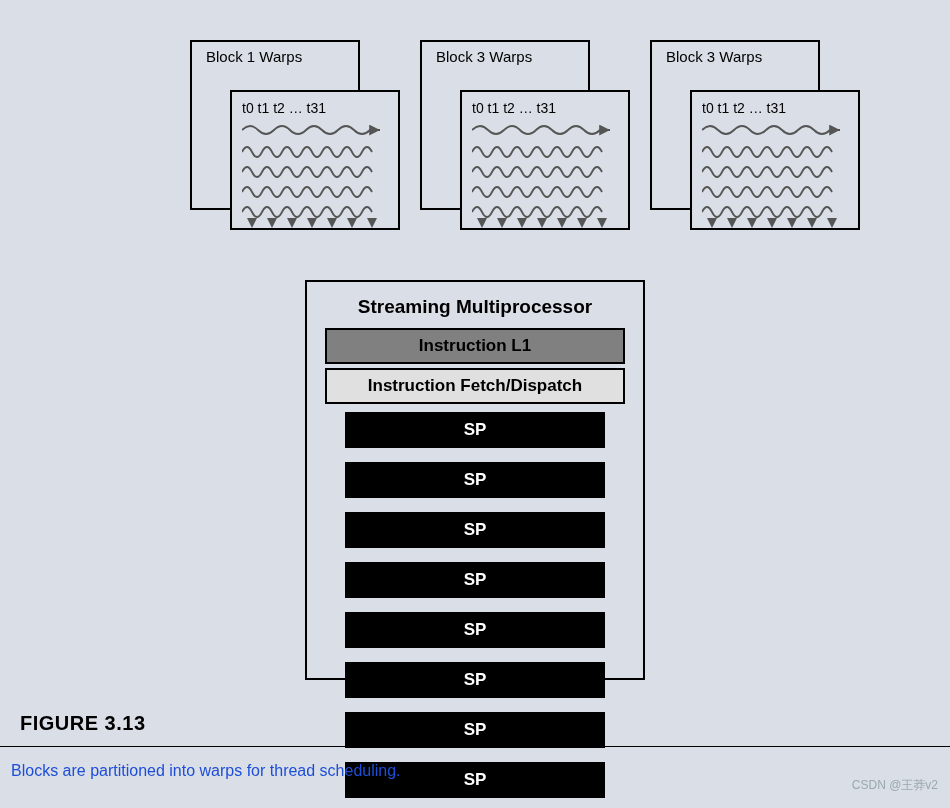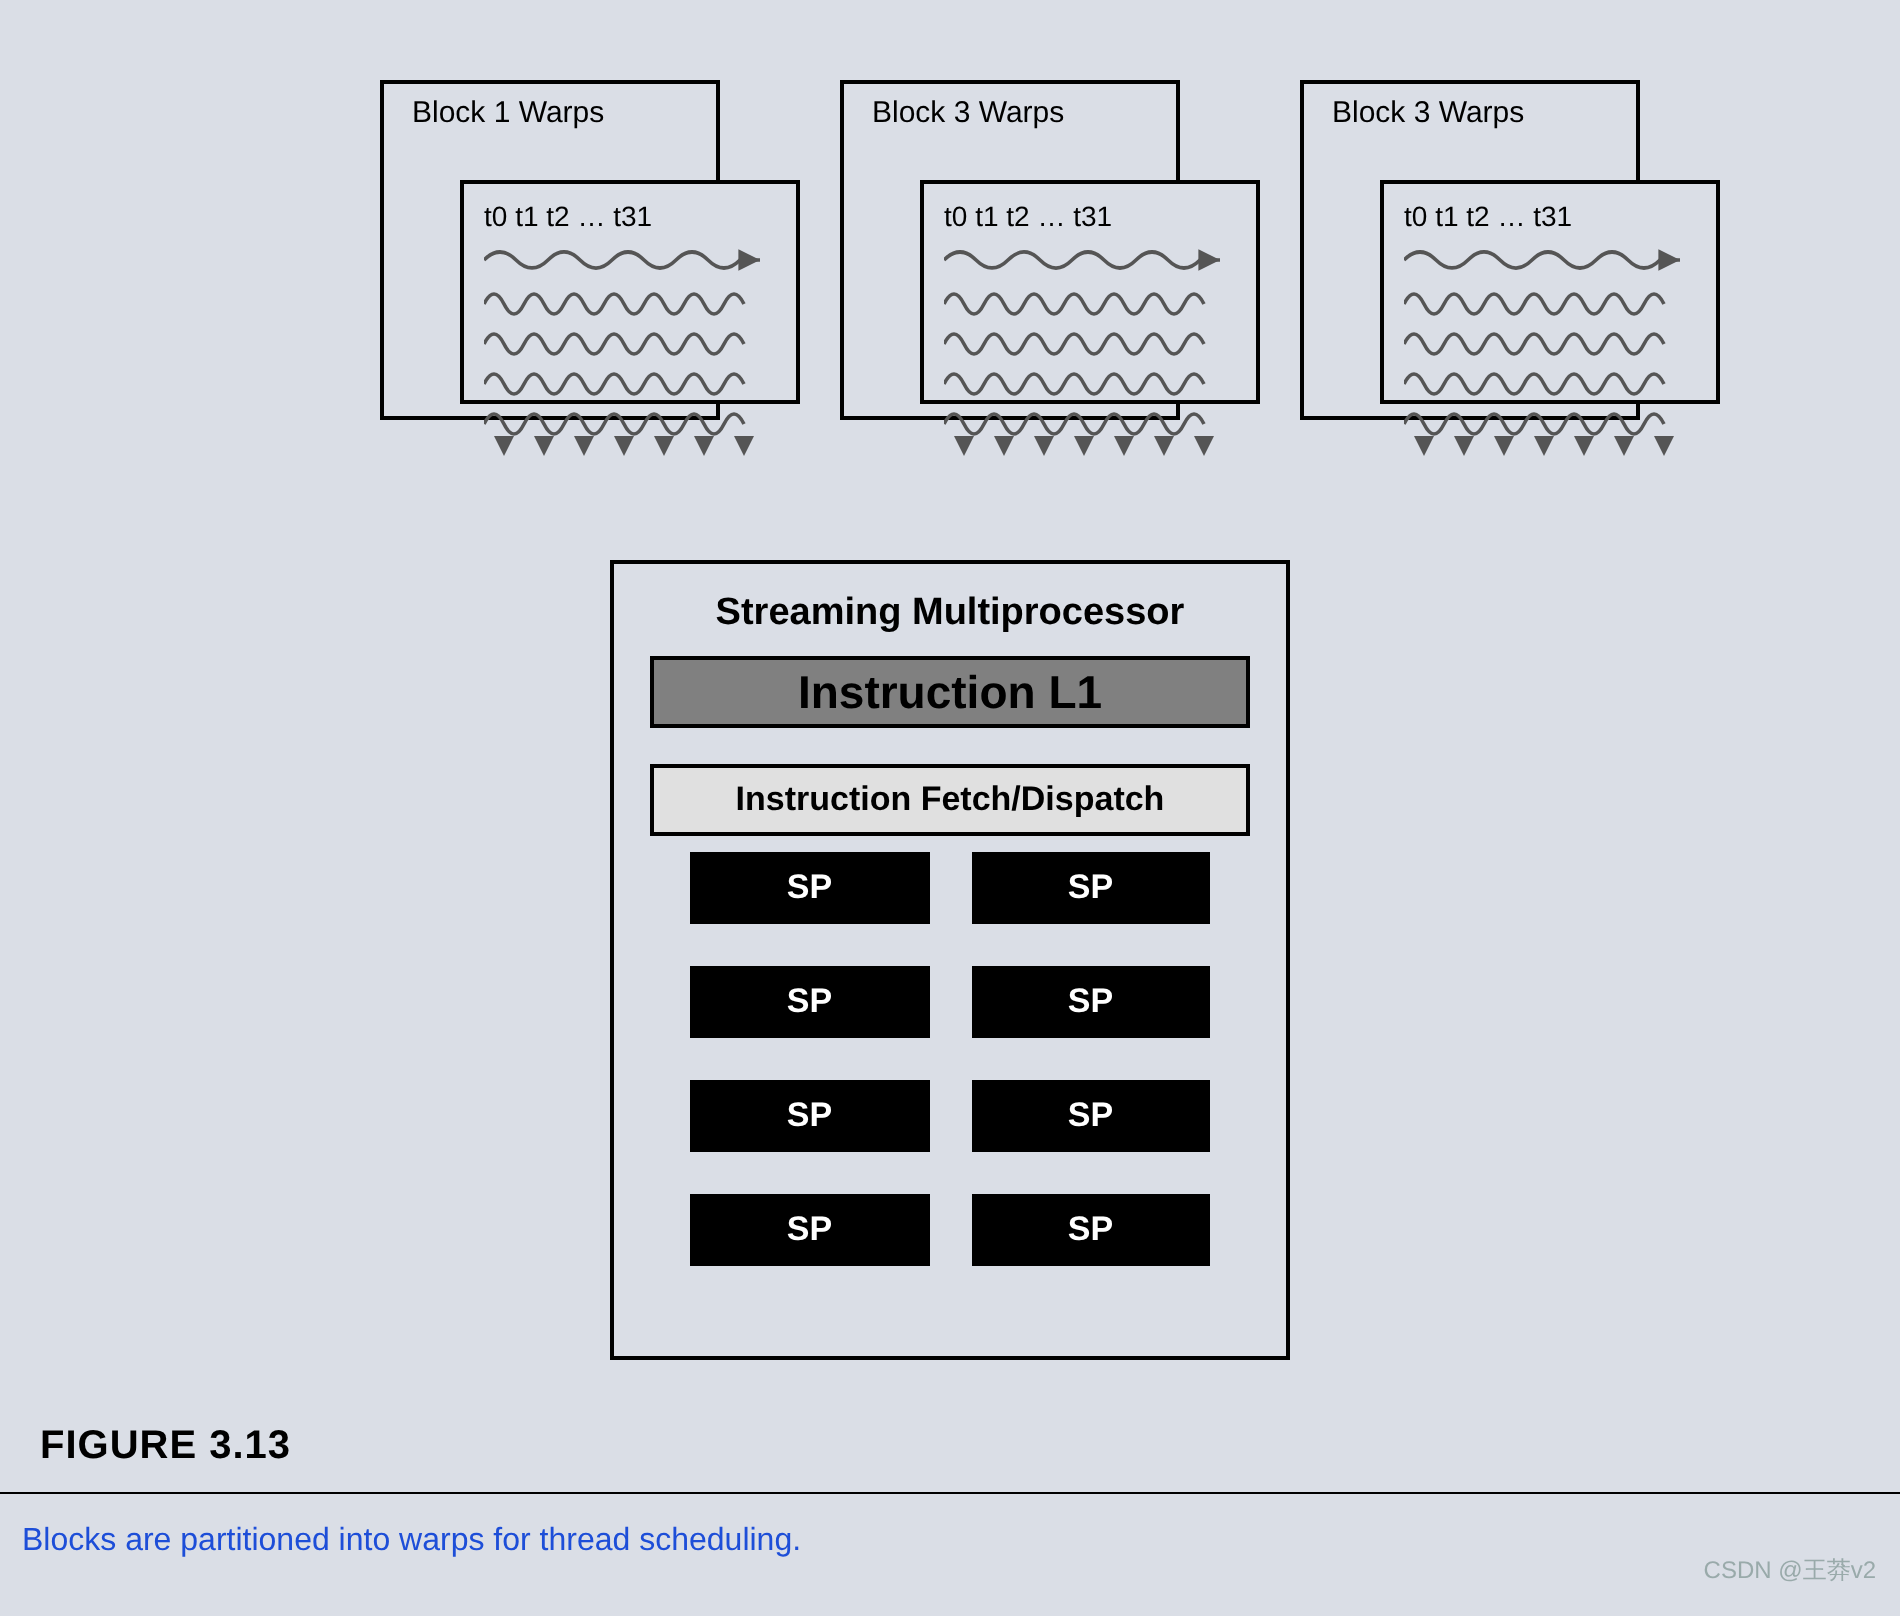--- a/index.html
+++ b/index.html
@@ -21,7 +21,7 @@
   }
   .front-box {
     position: absolute; top: 50px; left: 40px;
-    width: 170px; height: 112px;
+    width: 170px; height: 140px;
     border: 2px solid #000; background: #dadee6;
     padding: 8px 10px;
   }

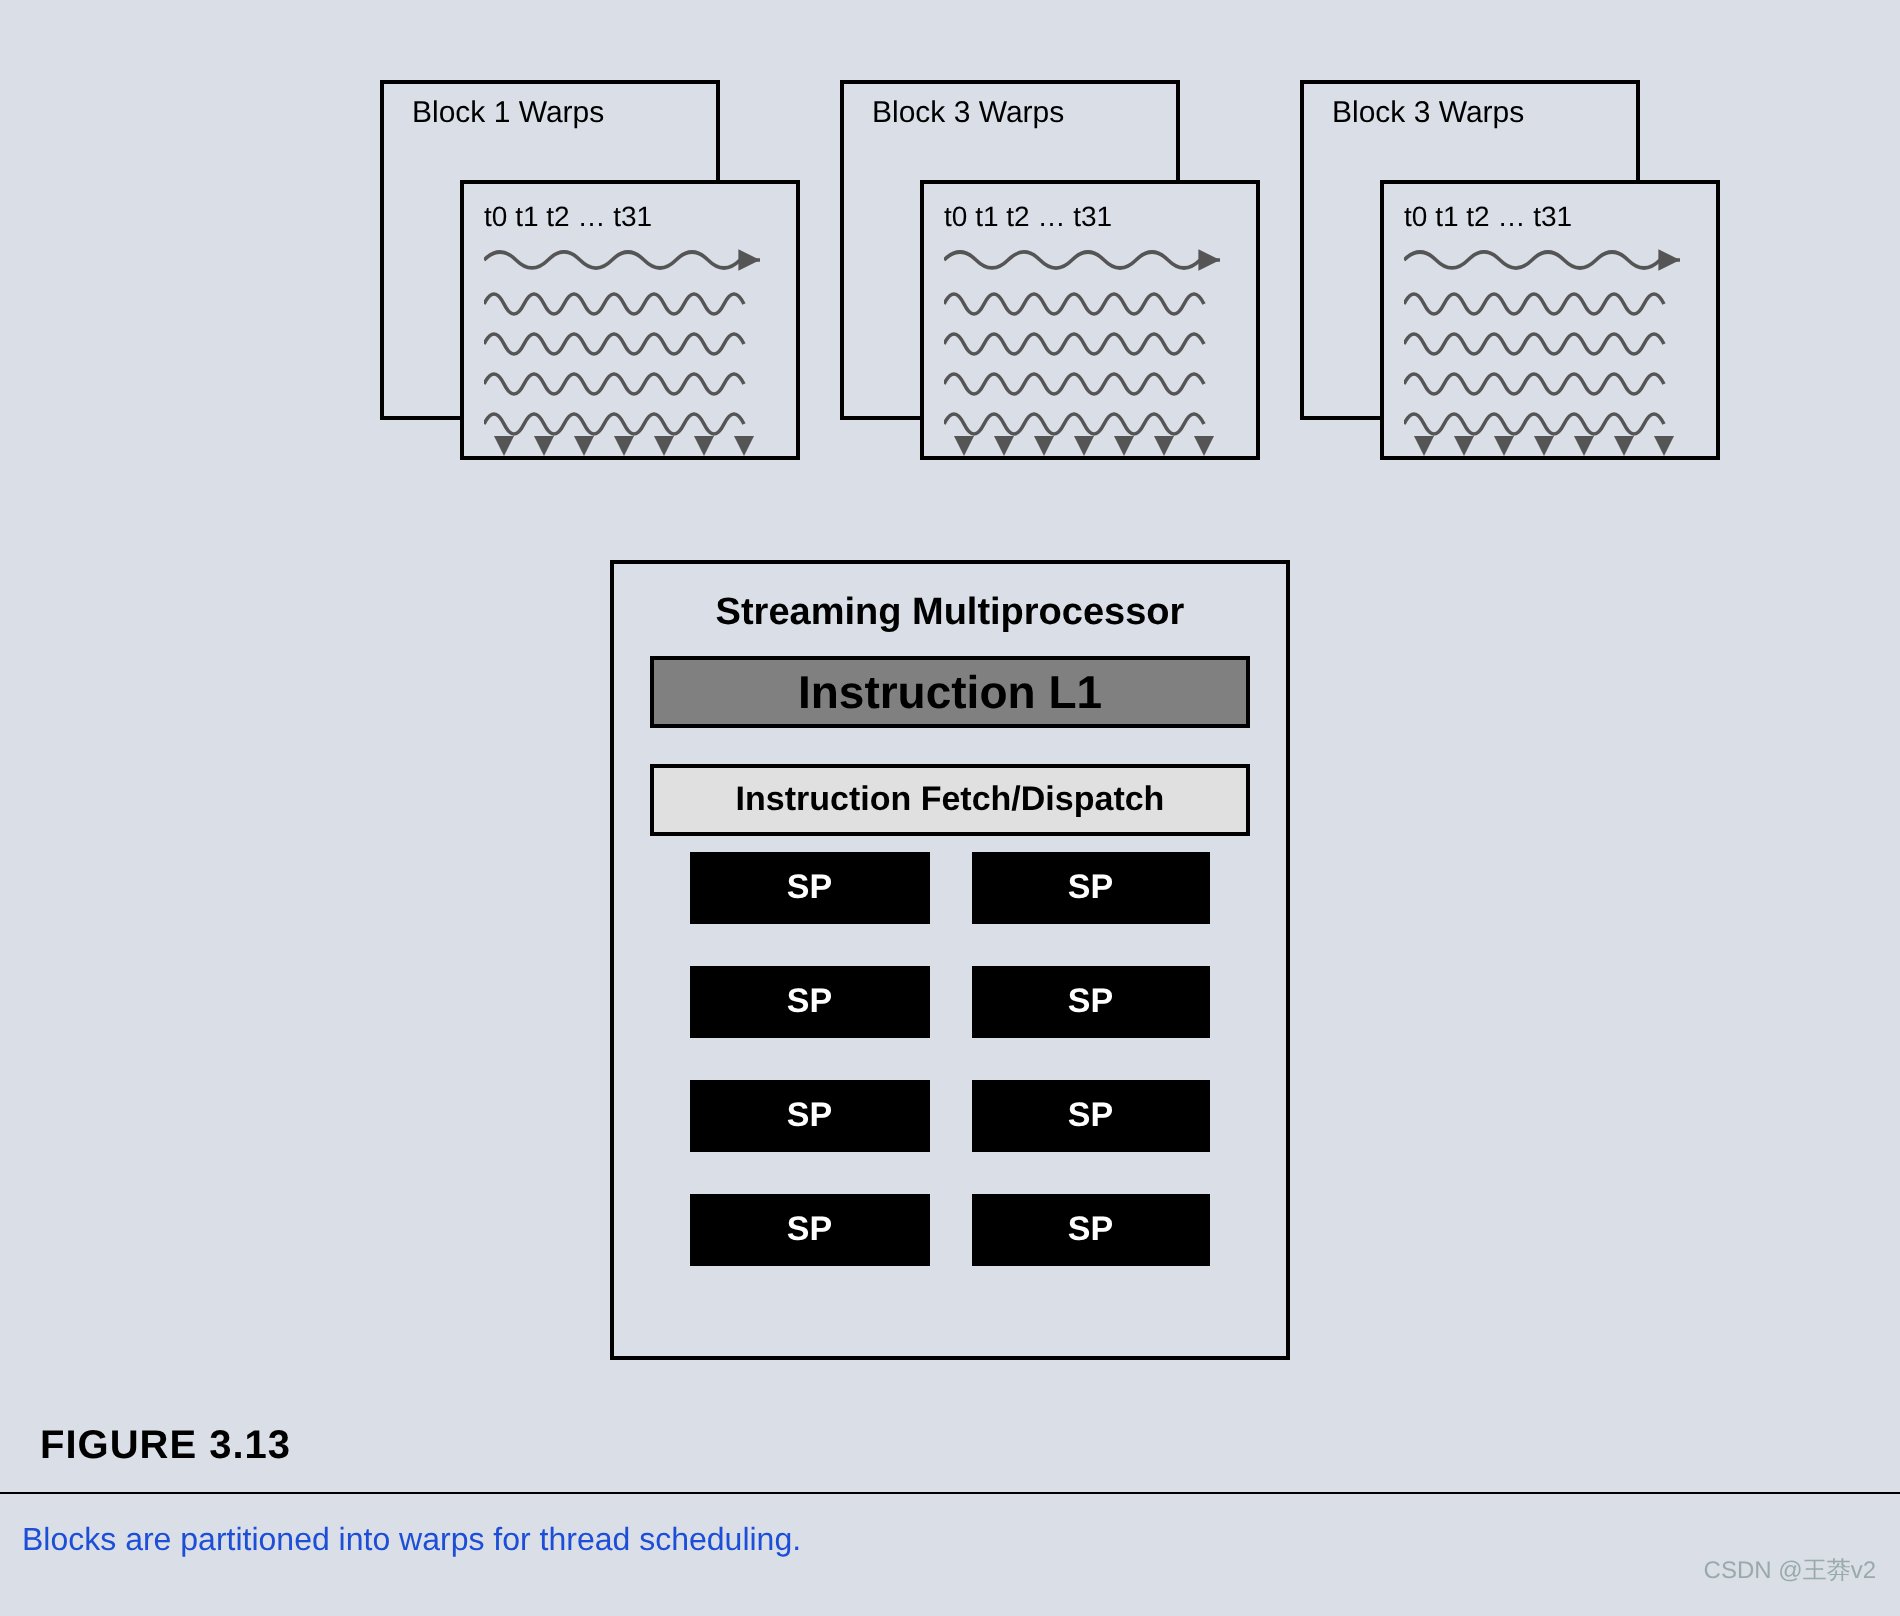--- a/index.html
+++ b/index.html
@@ -45,9 +45,9 @@
   }
   .inst-l1 {
     height: 36px; border: 2px solid #000; background: #808080;
-    color: #000; font-weight: bold; font-size: 23px;
+    color: #000; font-weight: bold; font-size: 17px;
     display: flex; align-items: center; justify-content: center;
-    margin-bottom: 18px;
+    margin-bottom: 4px;
   }
   .inst-fetch {
     height: 36px; border: 2px solid #000; background: #e0e0e0;

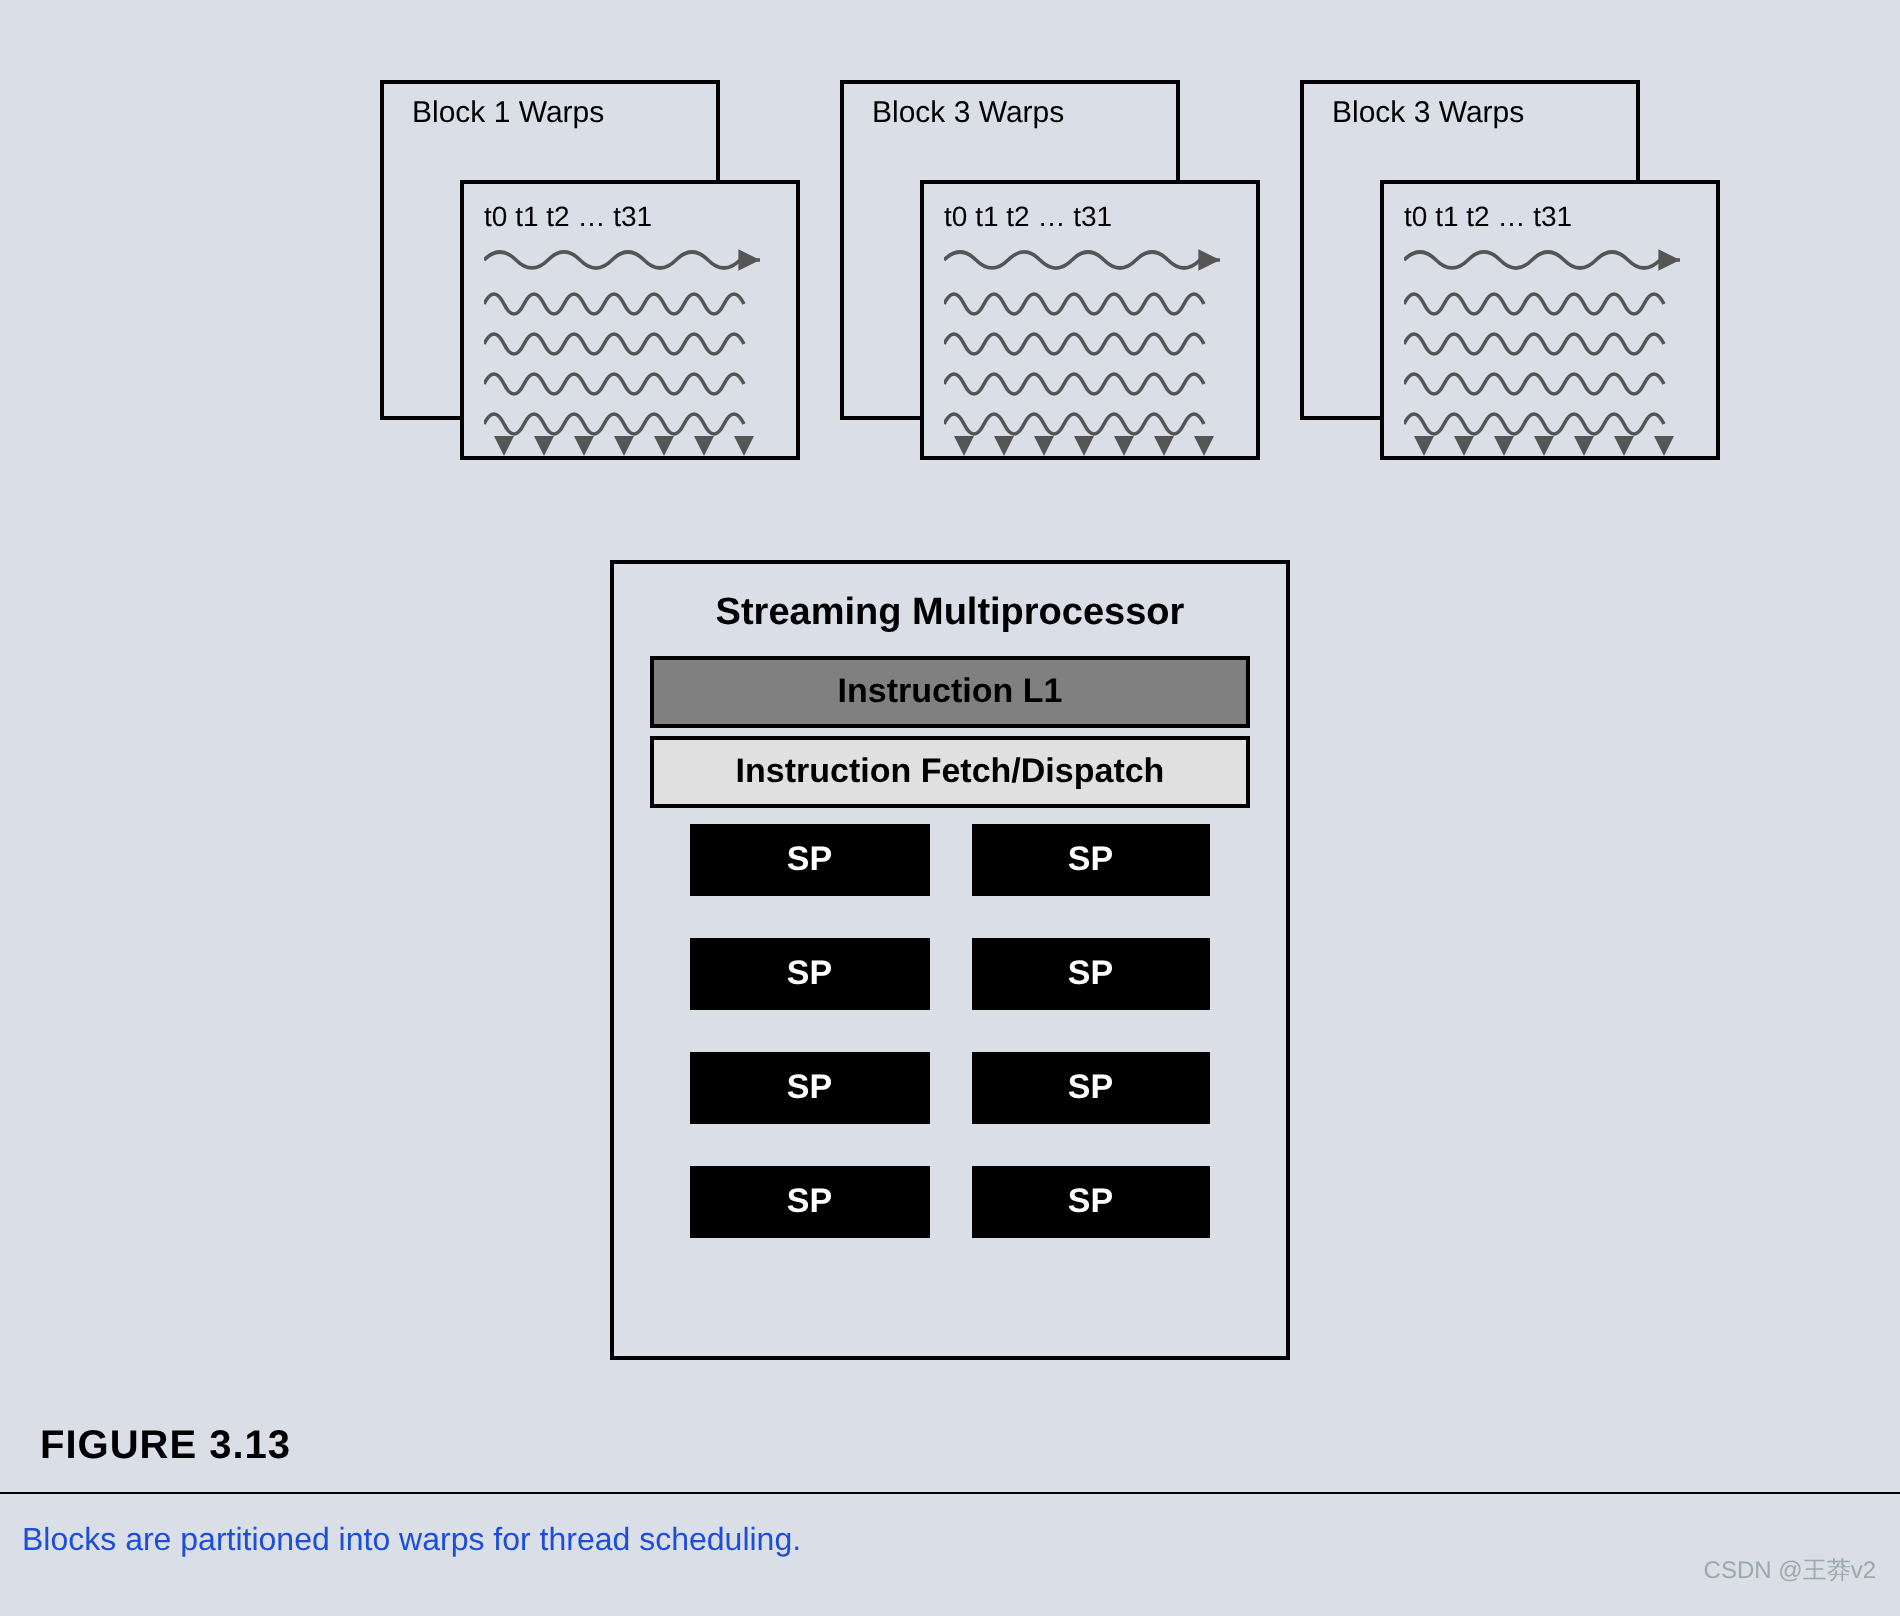--- a/index.html
+++ b/index.html
@@ -56,10 +56,9 @@
     margin-bottom: 8px;
   }
   .sp-grid {
-    display: grid; grid-template-columns: 1fr 1fr;
+    display: grid; grid-template-columns: 1fr;
     column-gap: 60px; row-gap: 14px;
     padding: 0 20px;
-    gap: 21px;
   }
   .sp {
     height: 36px; background: #000; color: #fff;

